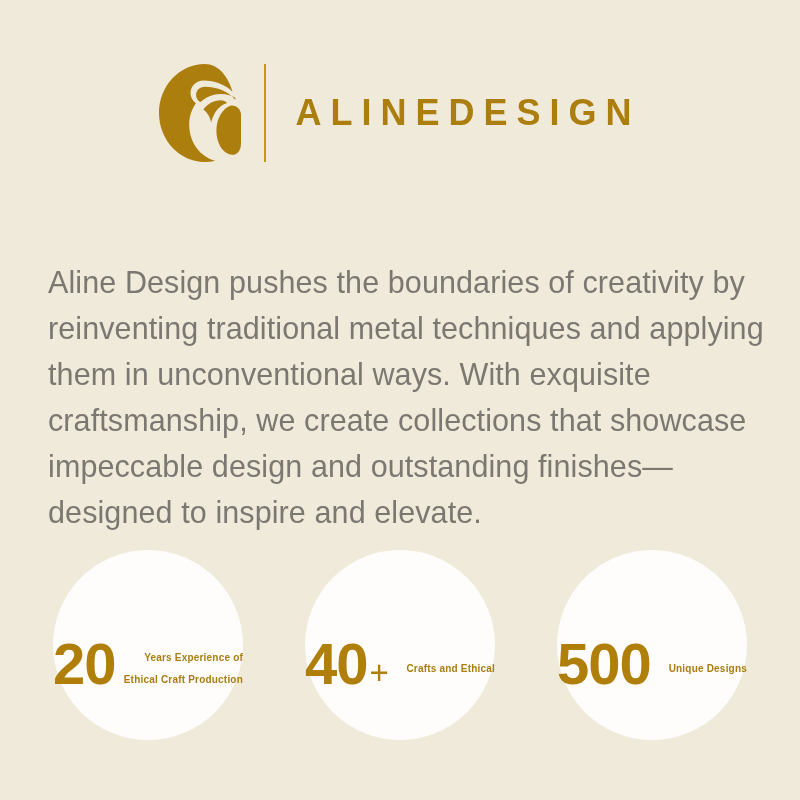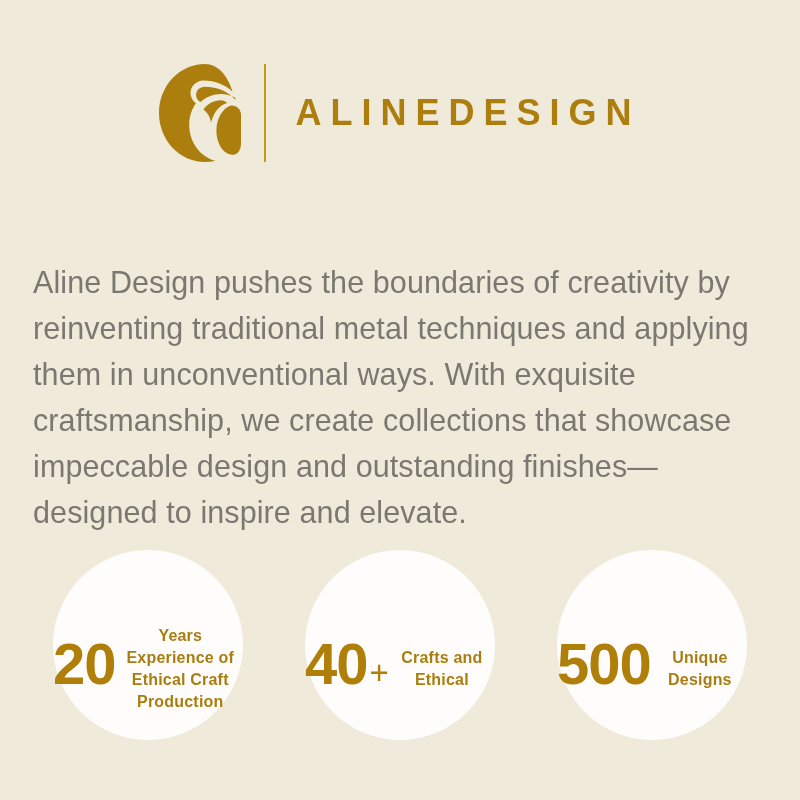--- a/index.html
+++ b/index.html
@@ -70,7 +70,7 @@
   
   .intro-paragraph {
     position: absolute;
-    left: 33px;
+    left: 48px;
     top: 228px;
     width: 745px;
     color: #7B7872;

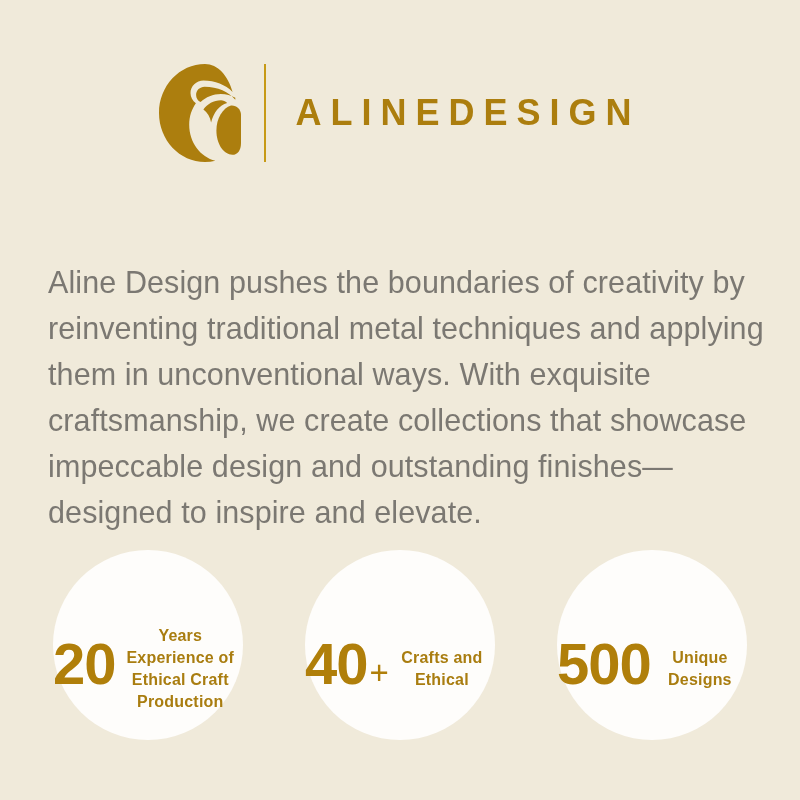--- a/index.html
+++ b/index.html
@@ -137,9 +137,9 @@
     color: #A97D10;
     font-family: "Liberation Sans", sans-serif;
     font-weight: bold;
-    font-size: 16px;
+    font-size: 10px;
     line-height: 22px;
-    text-align: center;
+    text-align: right;
     letter-spacing: 0.2px;
     width: 165px;
   }

